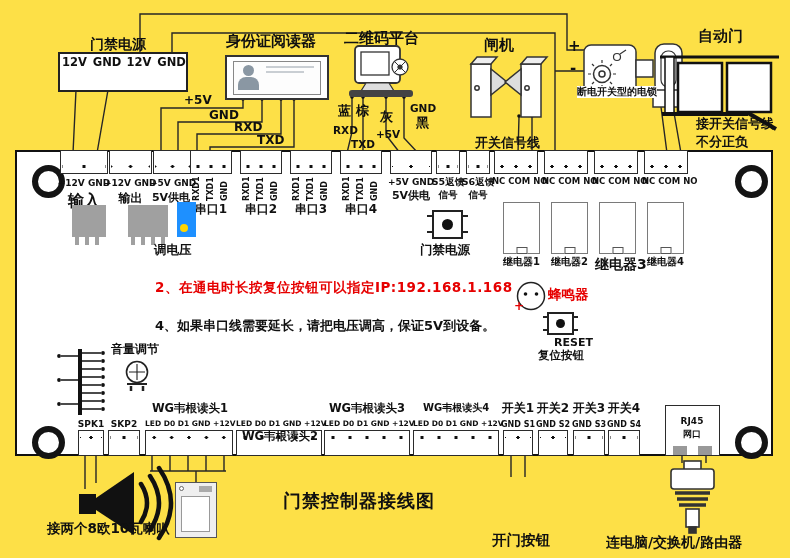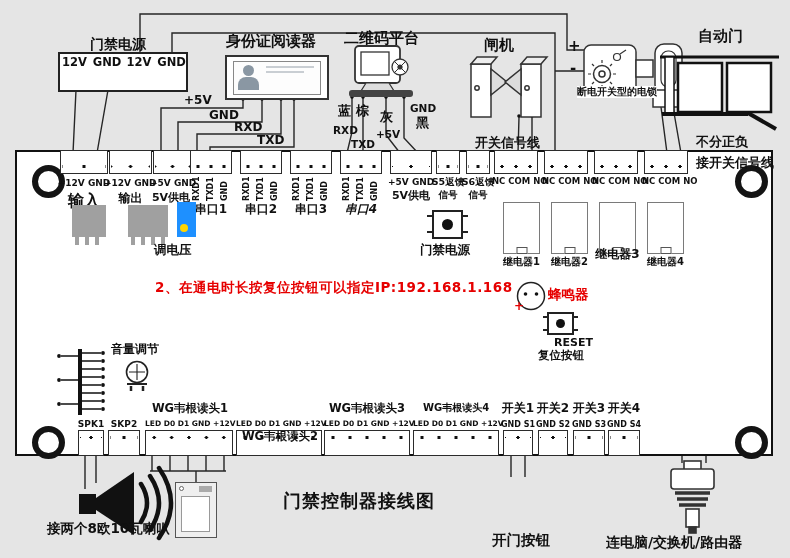--- a/index.html
+++ b/index.html
@@ -3,7 +3,7 @@
 <meta charset="utf-8">
 <style>
   html,body{margin:0;padding:0;background:#fff;}
-  .canvas{position:relative;width:790px;height:558px;background:#e5e5e5;overflow:hidden;
+  .canvas{position:relative;width:790px;height:558px;background:#fde047;overflow:hidden;
           font-family:"DejaVu Sans","Liberation Sans",sans-serif;color:#101010;}
   .b{position:absolute;box-sizing:border-box;}
   .lbl{position:absolute;font-weight:bold;white-space:nowrap;text-align:center;line-height:1.15;color:#101010;}

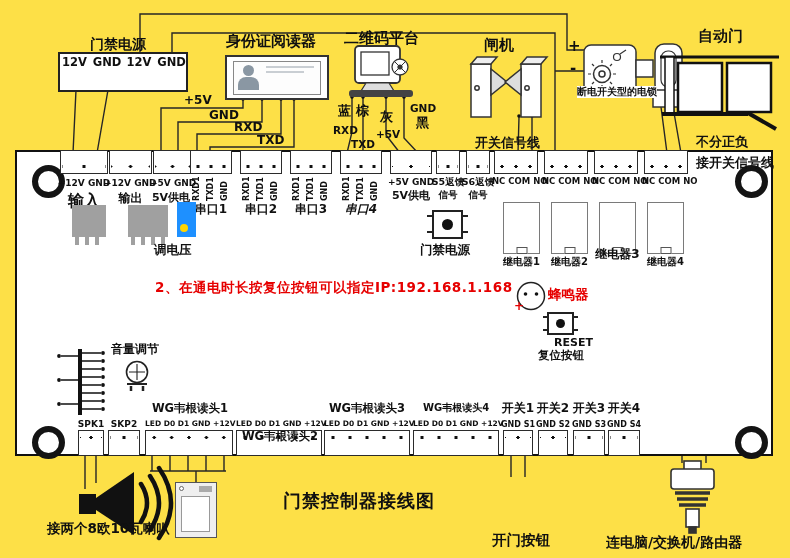--- a/index.html
+++ b/index.html
@@ -228,7 +228,7 @@
   <div class="lbl" style="left:577px;top:86px;font-size:10px;background:#fff;">断电开关型的电锁</div>
 
   <div class="lbl" style="left:698px;top:28px;font-size:15px;">自动门</div>
-  <div class="lbl" style="left:696px;top:117px;font-size:13px;margin-top:39px;">接开关信号线</div>
+  <div class="lbl" style="left:696px;top:117px;font-size:13px;">接开关信号线</div>
   <div class="lbl" style="left:696px;top:135px;font-size:13px;">不分正负</div>
 
   <div class="blk" style="left:60px;top:150px;width:48px;height:24px;">

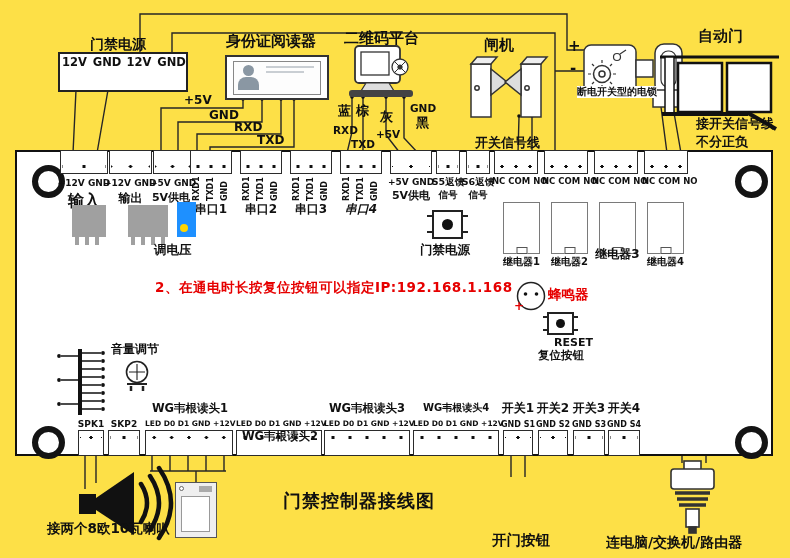--- a/index.html
+++ b/index.html
@@ -304,7 +304,7 @@
   <div class="lbl" style="left:190px;top:203px;width:42px;font-size:12px;">串口1</div>
   <div class="lbl" style="left:240px;top:203px;width:42px;font-size:12px;">串口2</div>
   <div class="lbl" style="left:290px;top:203px;width:42px;font-size:12px;">串口3</div>
-  <div class="lbl" style="left:340px;top:203px;width:42px;font-size:12px;font-style:italic;">串口4</div>
+  <div class="lbl" style="left:340px;top:203px;width:42px;font-size:12px;">串口4</div>
 
   <div class="lbl" style="left:388px;top:177px;width:46px;font-size:9px;">+5V GND</div>
   <div class="lbl" style="left:386px;top:190px;width:50px;font-size:11px;">5V供电</div>

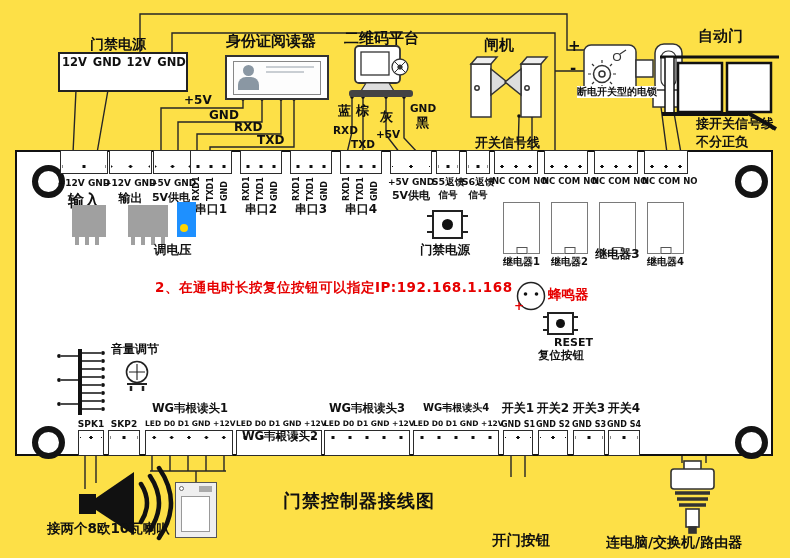--- a/index.html
+++ b/index.html
@@ -331,7 +331,7 @@
     </div>
   <div class="lbl" style="left:499px;top:256px;width:45px;font-size:10px;">继电器1</div>
   <div class="lbl" style="left:547px;top:256px;width:45px;font-size:10px;">继电器2</div>
-  <div class="lbl" style="left:595px;top:248px;width:45px;font-size:12px;">继电器3</div>
+  <div class="lbl" style="left:595px;top:256px;width:45px;font-size:14px;">继电器3</div>
   <div class="lbl" style="left:643px;top:256px;width:45px;font-size:10px;">继电器4</div>
 
   <div class="reg" style="left:72px;top:205px;width:34px;height:32px;">

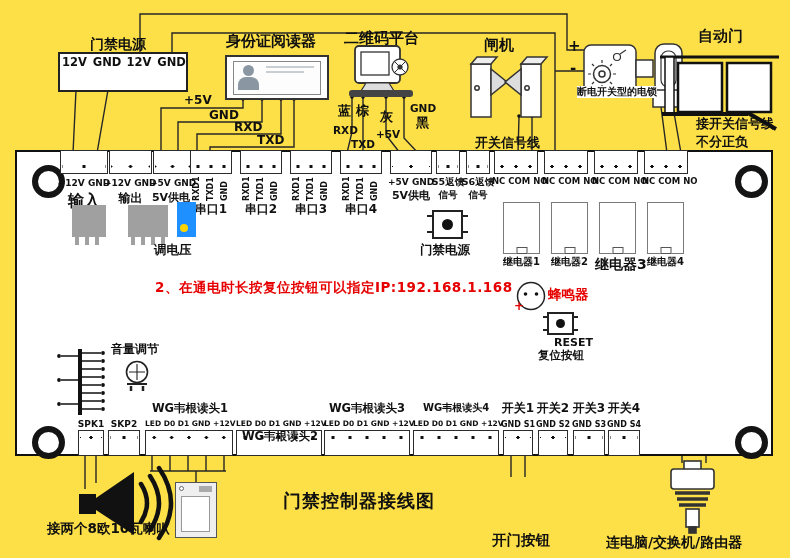--- a/index.html
+++ b/index.html
@@ -347,6 +347,7 @@
   <div class="lbl" style="left:420px;top:243px;font-size:12.5px;">门禁电源</div>
 
   <div class="lbl red" style="left:155px;top:280px;font-size:13.5px;text-align:right;letter-spacing:0.5px;">2、在通电时长按复位按钮可以指定IP:192.168.1.168</div>
+  <div class="lbl" style="left:155px;top:319px;font-size:13px;text-align:left;">4、如果串口线需要延长，请把电压调高，保证5V到设备。</div>
 
   <div class="lbl red" style="left:514px;top:300px;font-size:12px;">+</div>
   <div class="lbl red" style="left:548px;top:287px;font-size:13.5px;">蜂鸣器</div>

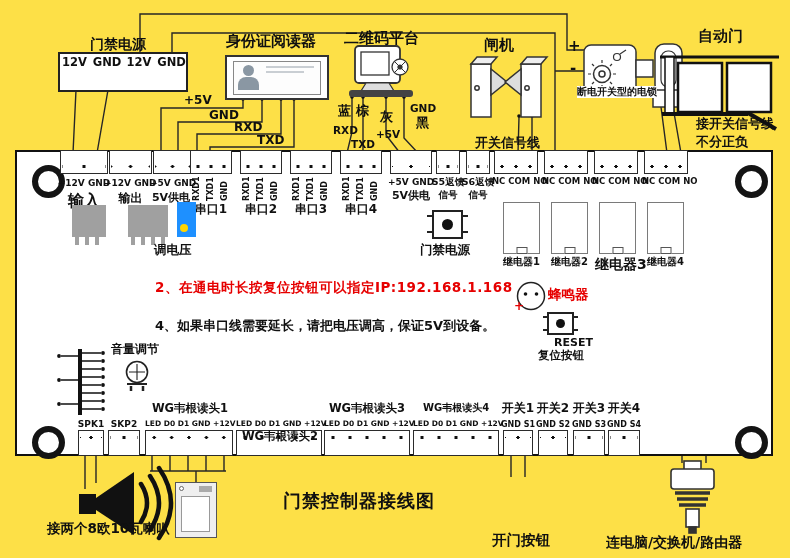--- a/index.html
+++ b/index.html
@@ -385,6 +385,12 @@
   <div class="blk" style="left:608px;top:430px;width:32px;height:26px;">
       <i class="pins" style="background-size:15px 7px;top:3px;bottom:auto;"></i>
     </div>
+  <div class="blk" style="left:665px;top:405px;width:55px;height:51px;">
+    <div class="lbl" style="left:0;top:10px;width:52px;font-size:9px;">RJ45</div>
+    <div class="lbl" style="left:0;top:23px;width:52px;font-size:9px;">网口</div>
+    <span class="b" style="left:7px;bottom:0;width:14px;height:9px;background:#999;"></span>
+    <span class="b" style="left:32px;bottom:0;width:14px;height:9px;background:#999;"></span>
+  </div>
 
   <div class="lbl" style="left:71px;top:419px;width:40px;font-size:9px;">SPK1</div>
   <div class="lbl" style="left:104px;top:419px;width:40px;font-size:9px;">SKP2</div>

